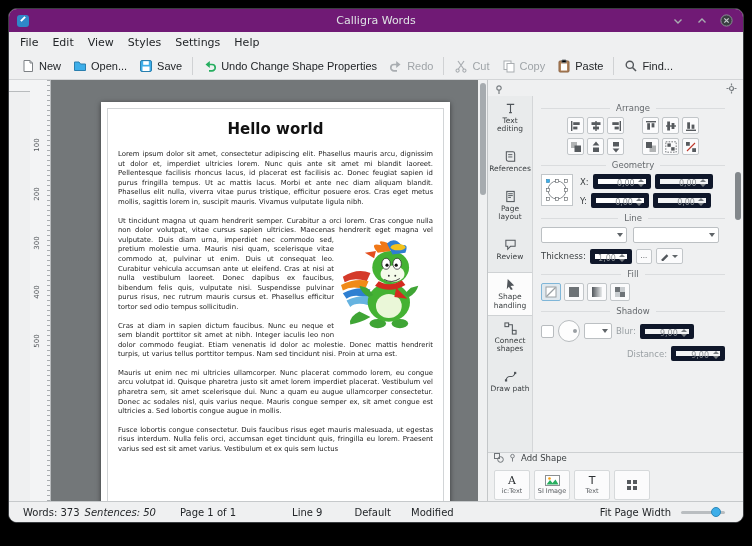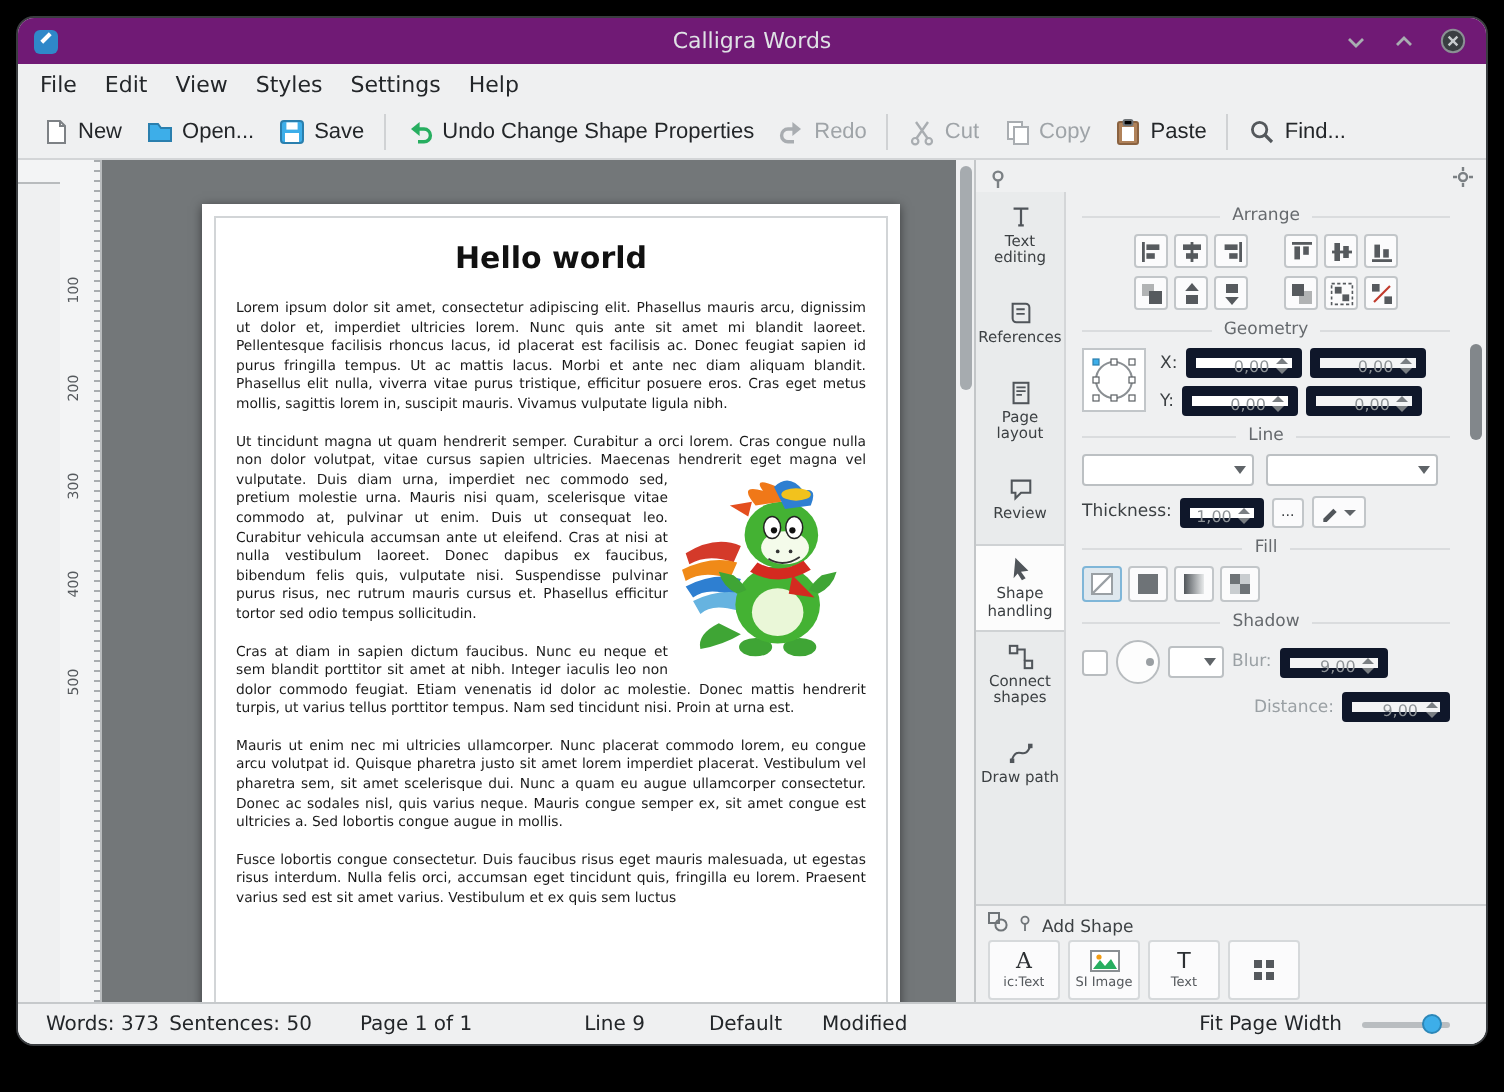--- a/index.html
+++ b/index.html
@@ -114,7 +114,7 @@
 
   
   .addshape { height:49px; border-top:1px solid #cdd0d2; flex:none; display:flex; flex-direction:column; }
-  .as-header { height:16px; display:flex; align-items:flex-end; gap:4px; padding:0 6px; font-size:8.5px; color:#3c4043; }
+  .as-header { height:16px; display:flex; align-items:flex-start; gap:4px; padding:0 6px; font-size:8.5px; color:#3c4043; }
   .as-body { flex:1; display:flex; align-items:center; gap:4px; padding:0 6px; }
   .tile { width:36px; height:30px; display:flex; flex-direction:column; align-items:center; justify-content:center; gap:1px;
     background:#fbfbfc; border:1px solid #d6d9db; border-radius:2px; }

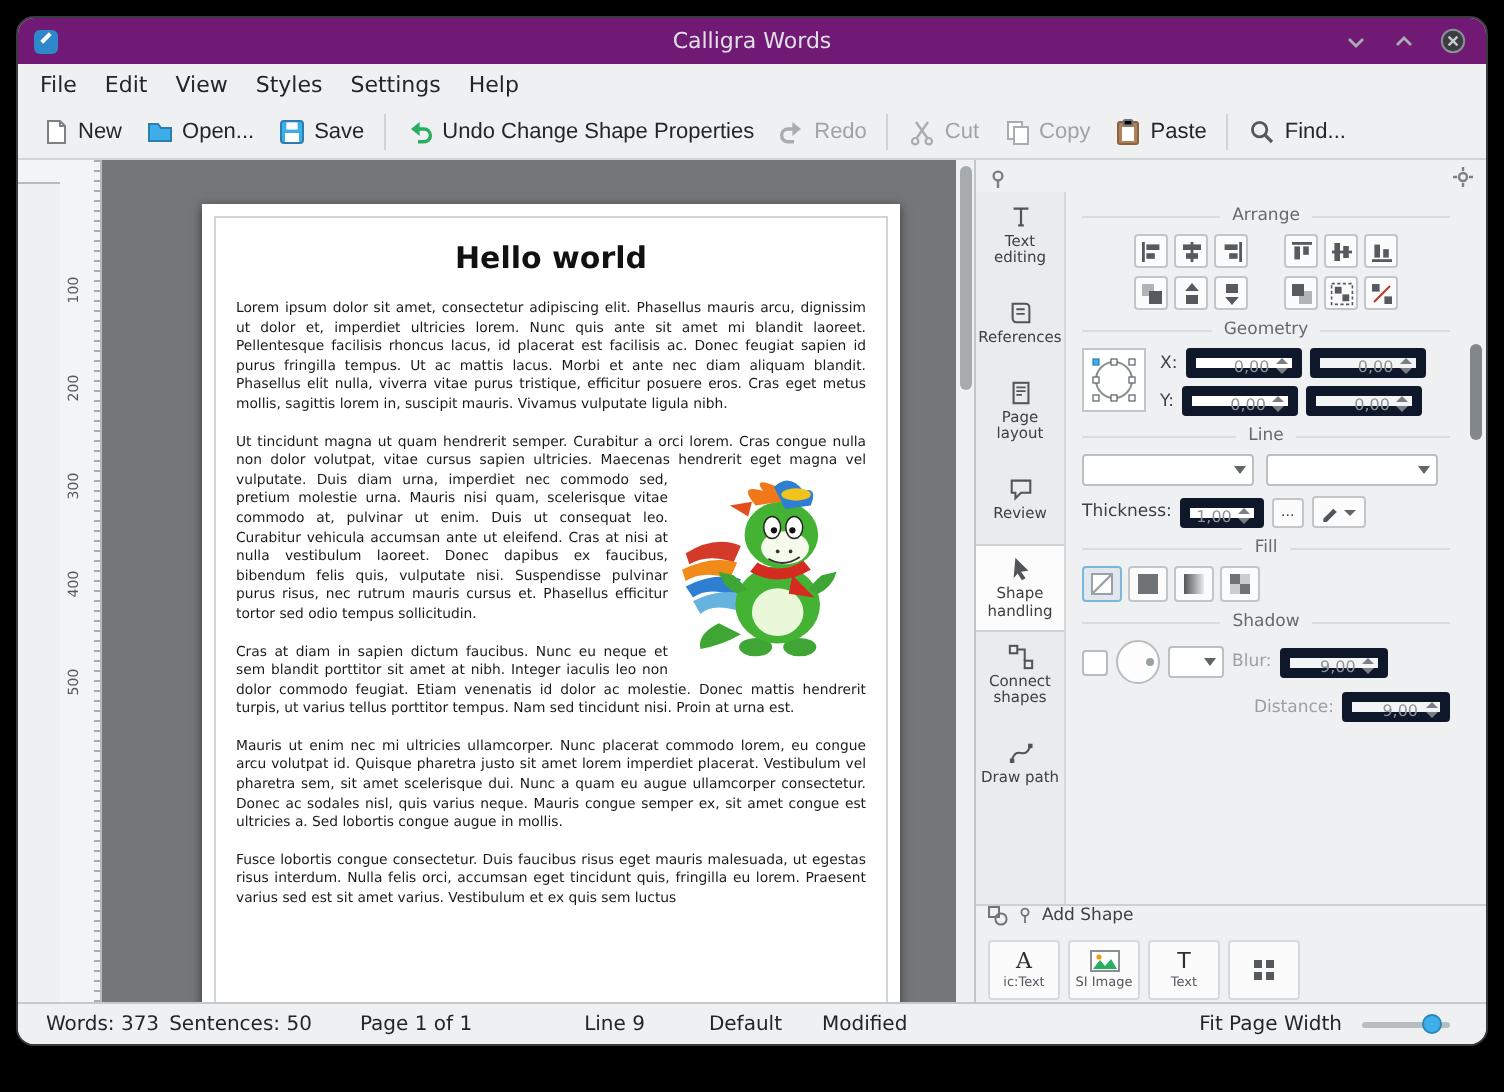--- a/index.html
+++ b/index.html
@@ -124,7 +124,7 @@
 
   
   .statusbar { height:21px; border-top:1px solid #c6c9cb; display:flex; align-items:center; padding:0 14px; font-size:10px; color:#232629; flex:none; background:#eff0f1; }
-  .sb-words { margin-right:5px; } .sb-sent { margin-right:24px; } .sb-page { margin-right:56px; }
+  .sb-words { margin-right:5px; } .sb-sent { margin-right:24px;font-style:italic; } .sb-page { margin-right:56px; }
   .sb-line { margin-right:32px; } .sb-style { margin-right:20px; }
   .sb-spacer { flex:1; }
   .sb-zoommode { margin-right:10px; }

